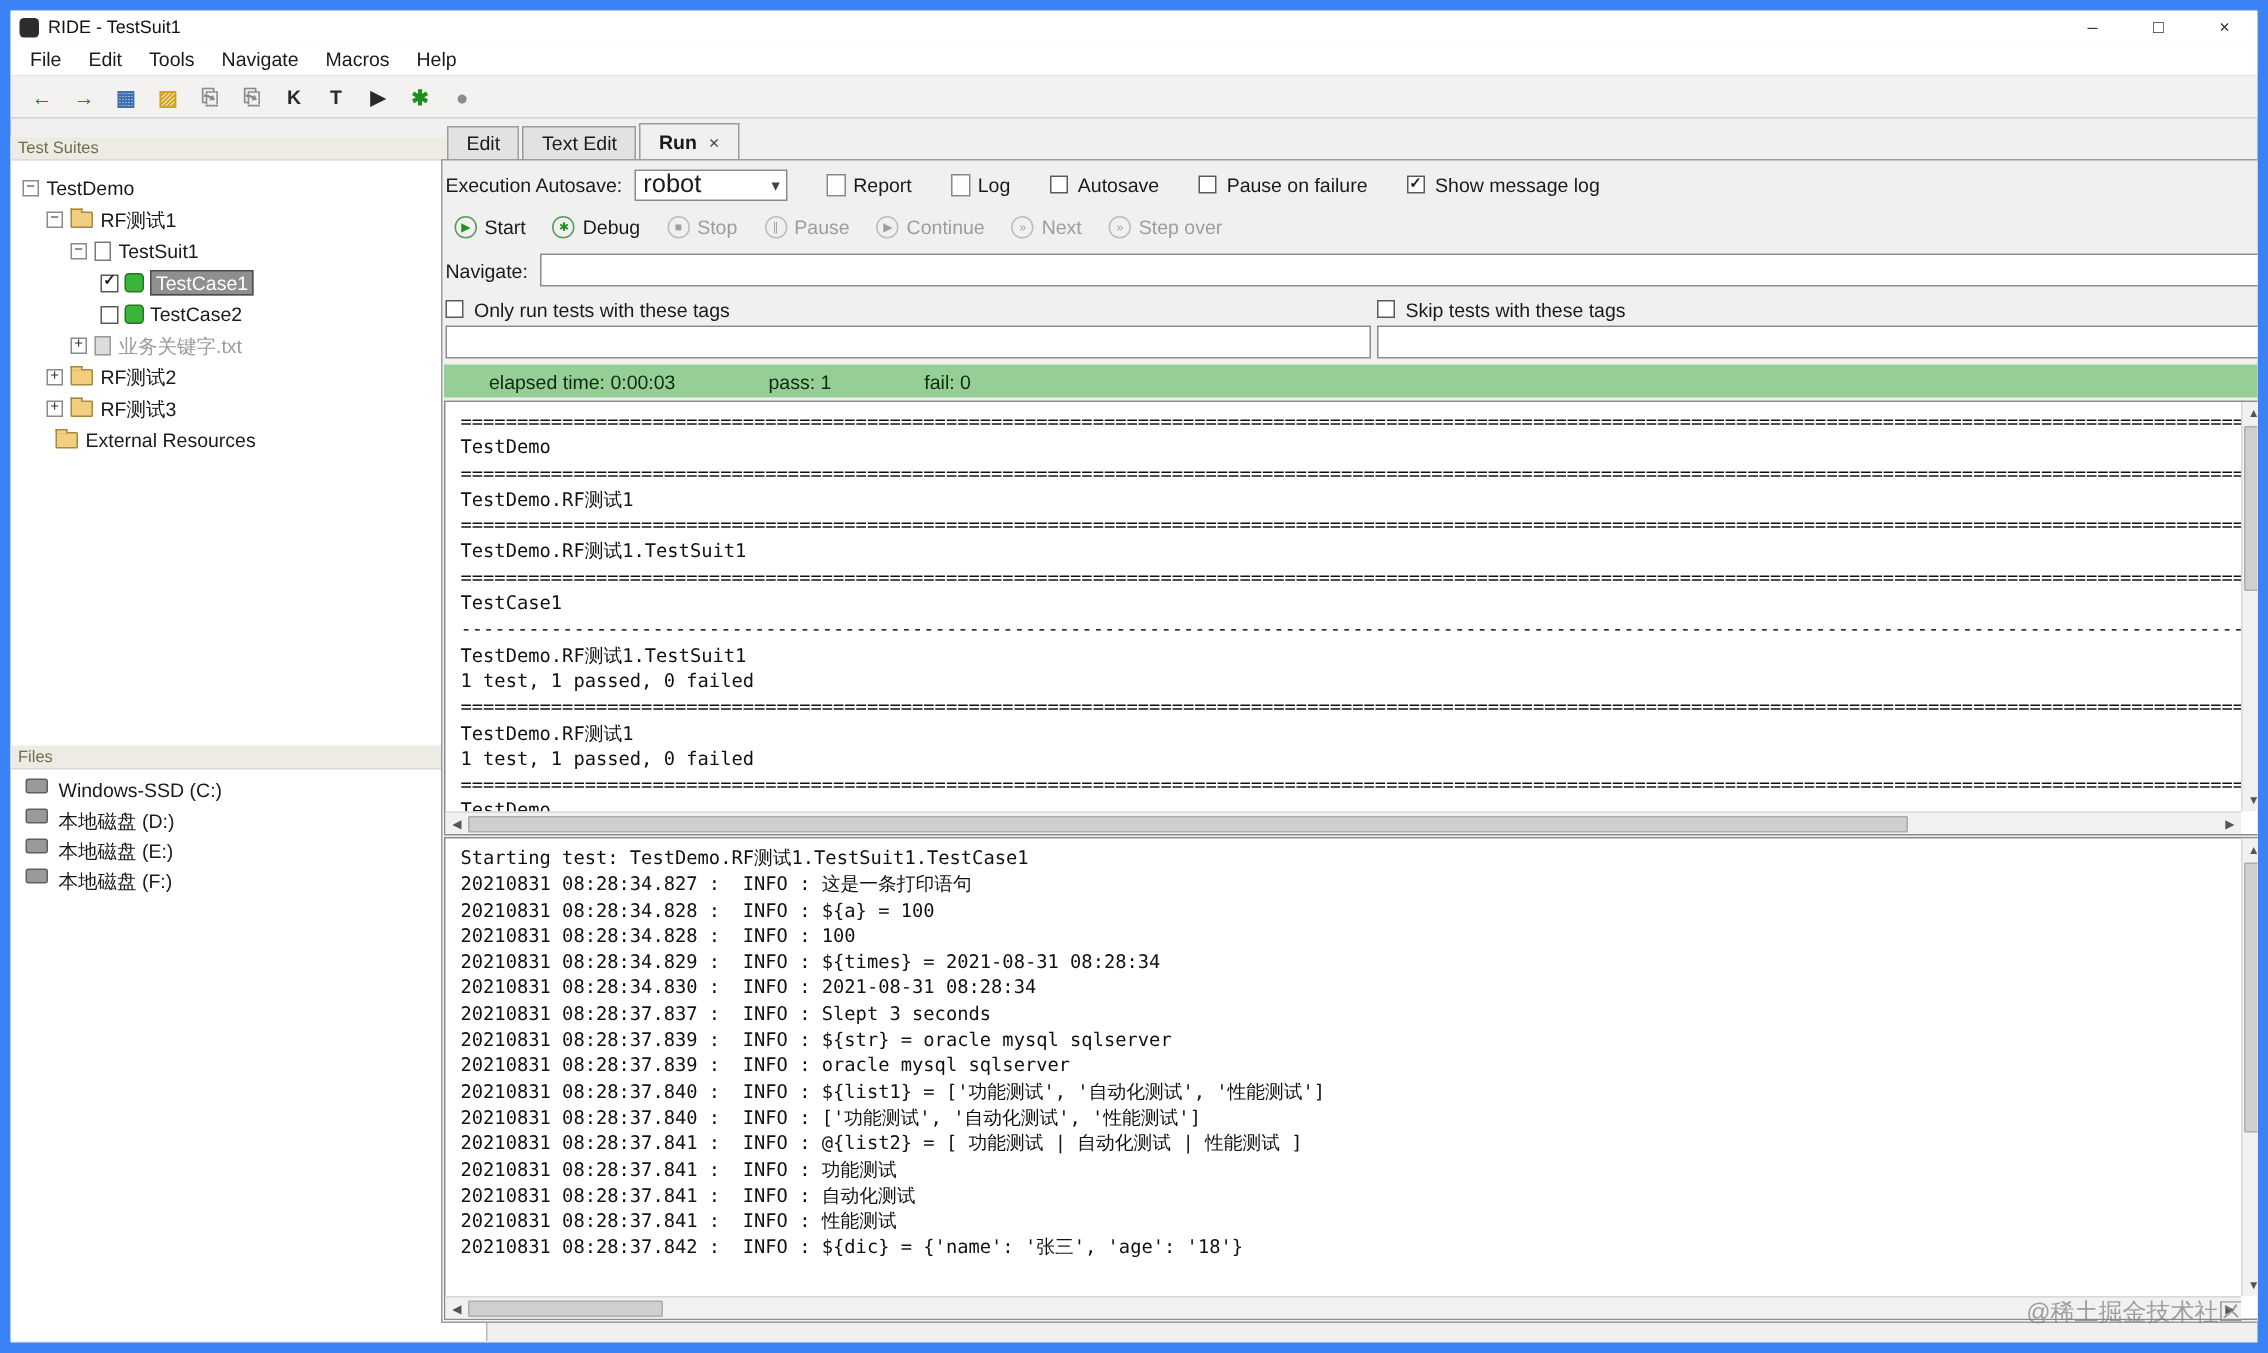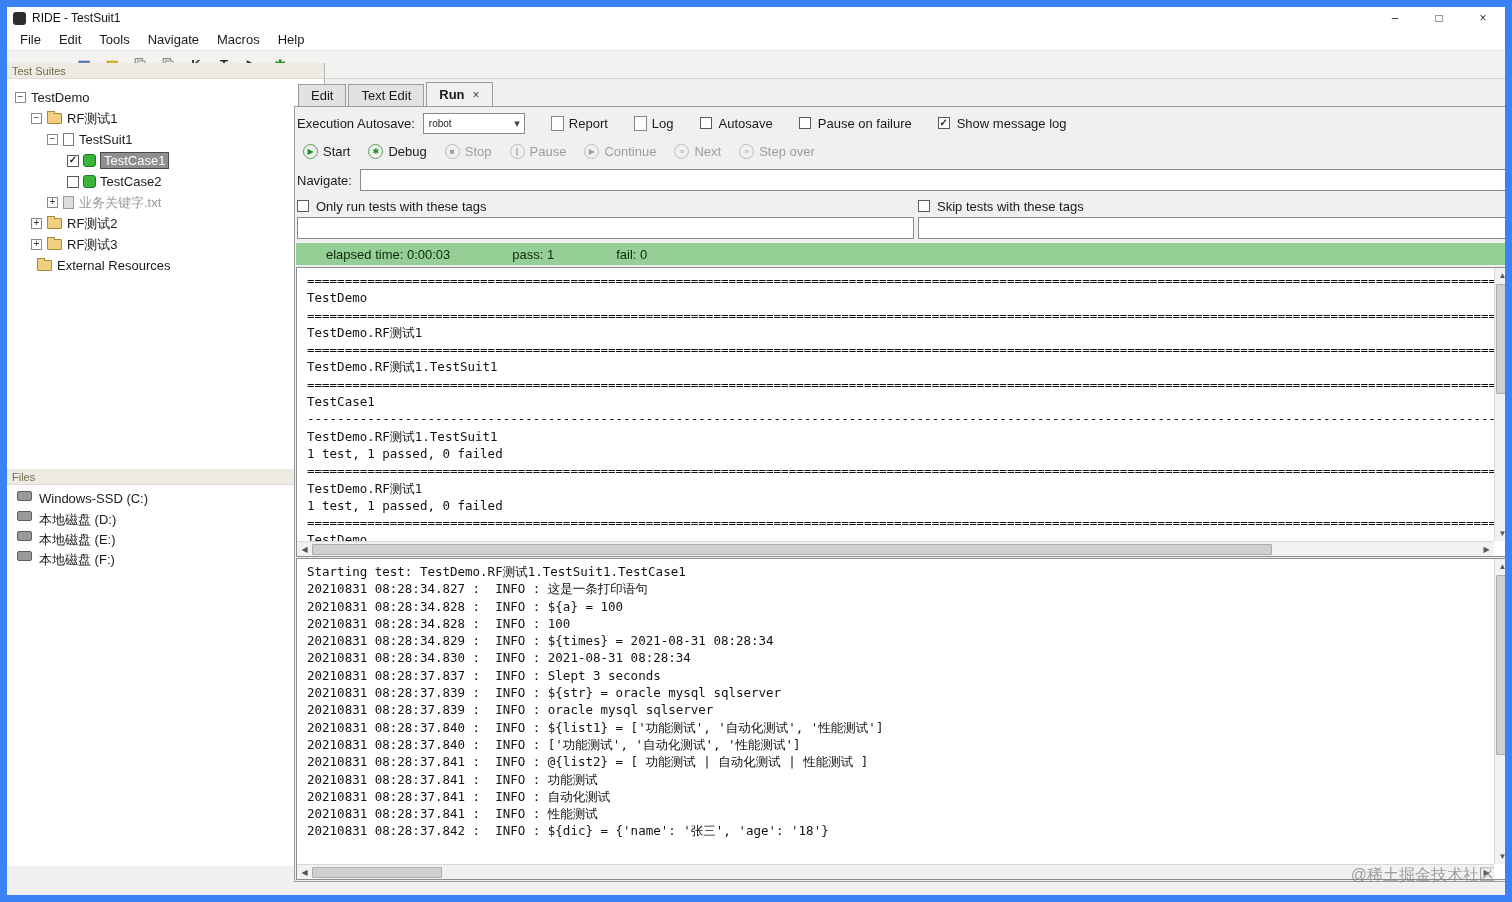--- a/index.html
+++ b/index.html
@@ -31,7 +31,7 @@
   .tb-gray  { color:#8a8a8a; }
   .tb-dark  { color:#2a2a2a; font-size:13px; }
   
-  .left-panel { position:absolute; top:56px; left:0; width:318px; height:803px; background:#ffffff;
+  .left-panel { position:absolute; top:84px; left:0; width:318px; height:803px; background:#ffffff;
     border-right:1px solid #b5b5b5; }
   .caption { height:16px; background:#edebe3; color:#6f6f4c; font-size:11px;
     display:flex; align-items:center; padding:0 5px; border-bottom:1px solid #dddad0; }

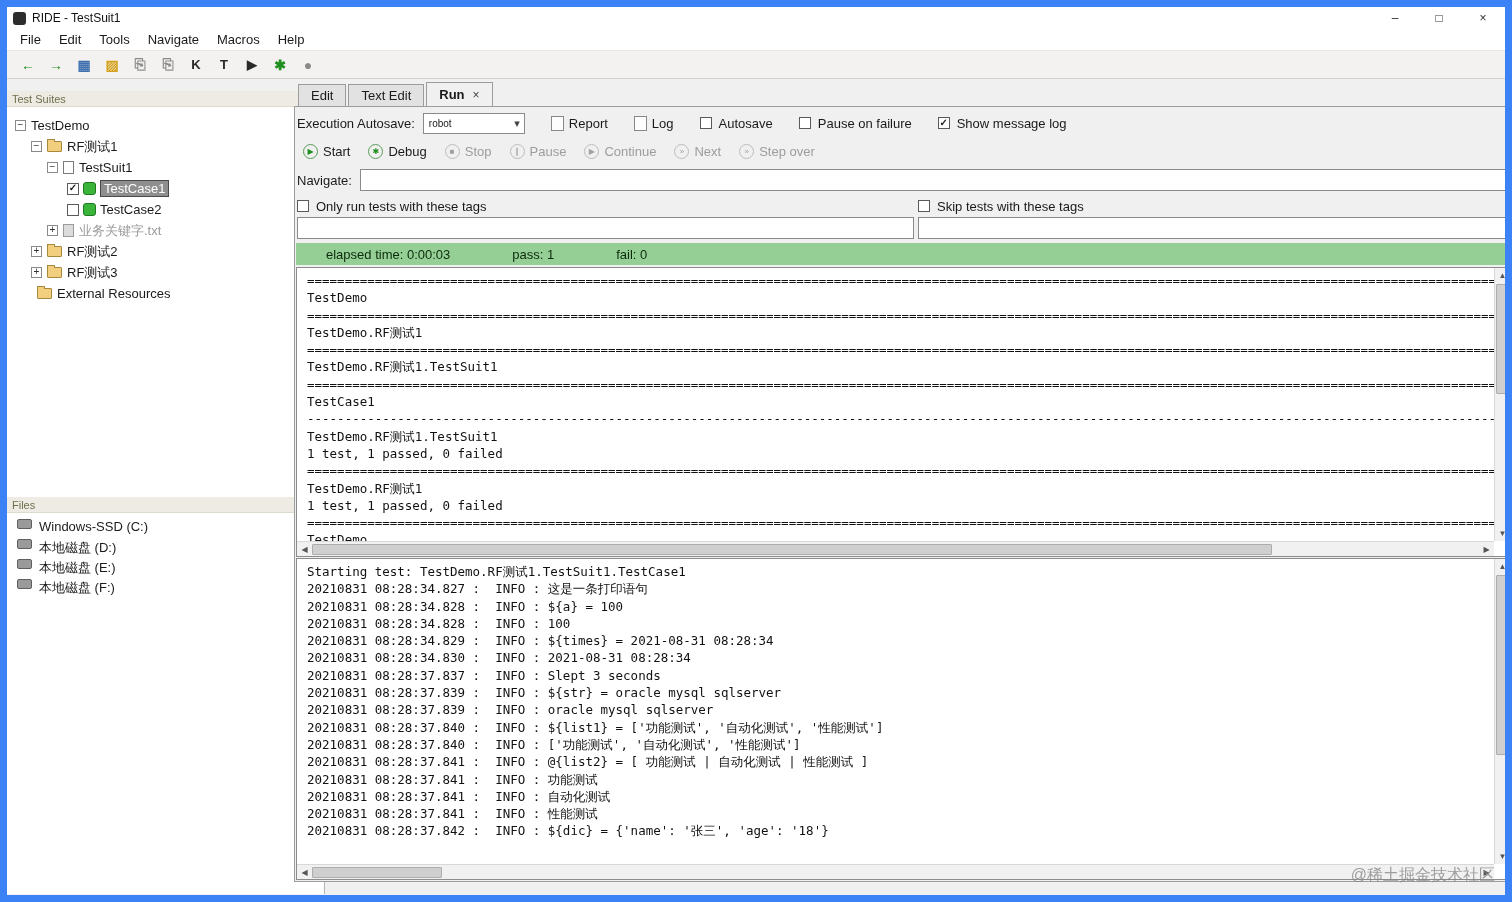--- a/index.html
+++ b/index.html
@@ -70,7 +70,7 @@
   .row { position:absolute; left:0; right:0; display:flex; align-items:center; }
   .r-profile { top:5px; height:22px; padding-left:2px; }
   .combo { width:102px; height:21px; border:1px solid #8a8a8a; background:#fff; display:inline-flex;
-    align-items:center; padding:0 5px; position:relative; margin-left:8px; font-size:10px; }
+    align-items:center; padding:0 5px; position:relative; margin-left:8px; font-size:17px; }
   .combo::after { content:"▾"; position:absolute; right:4px; color:#444; font-size:11px; }
   .flatbtn { display:inline-flex; align-items:center; gap:5px; margin-left:26px; }
   .micon { width:13px; height:15px; background:#fdfdfd; border:1px solid #888; flex:none; }

